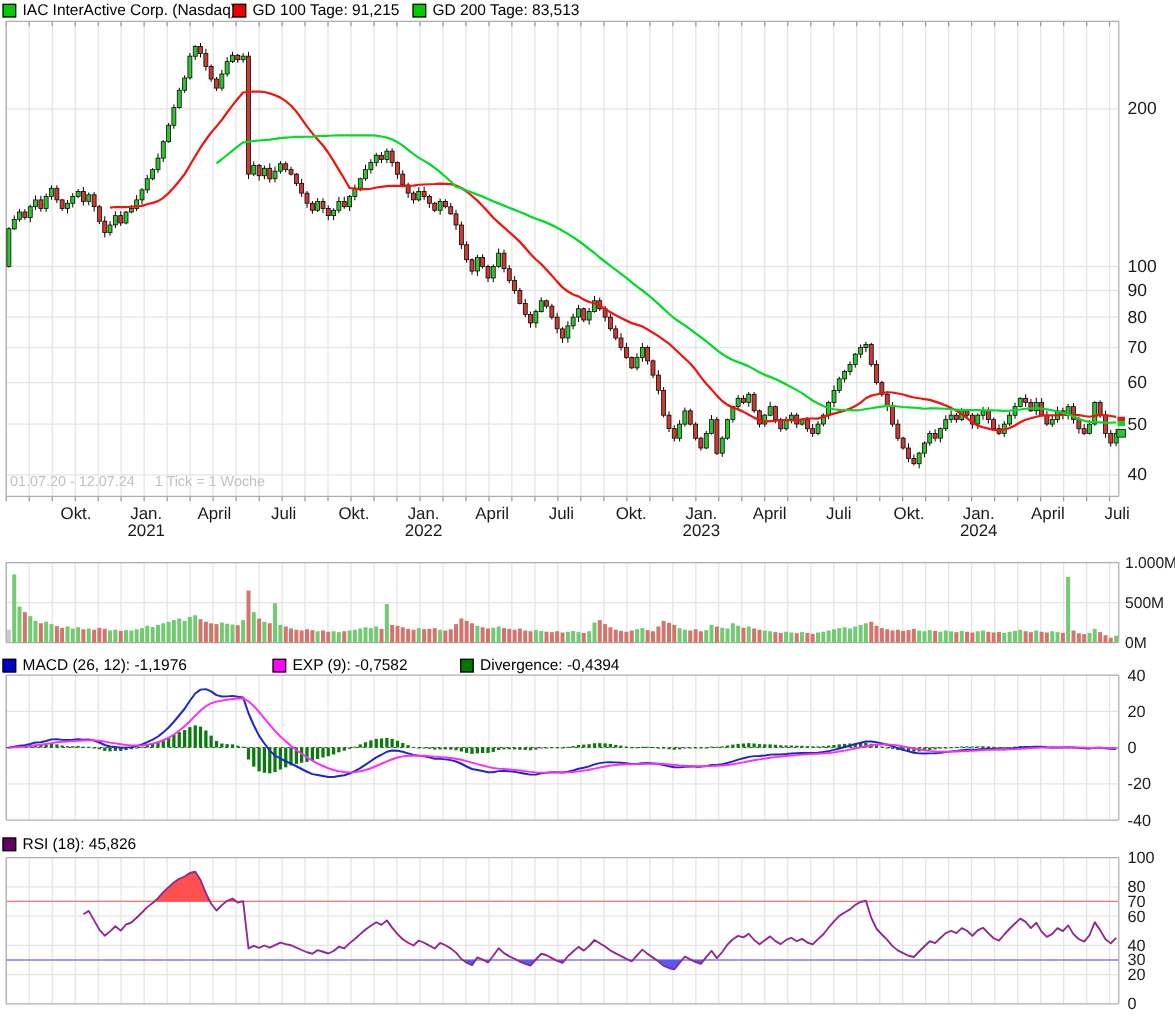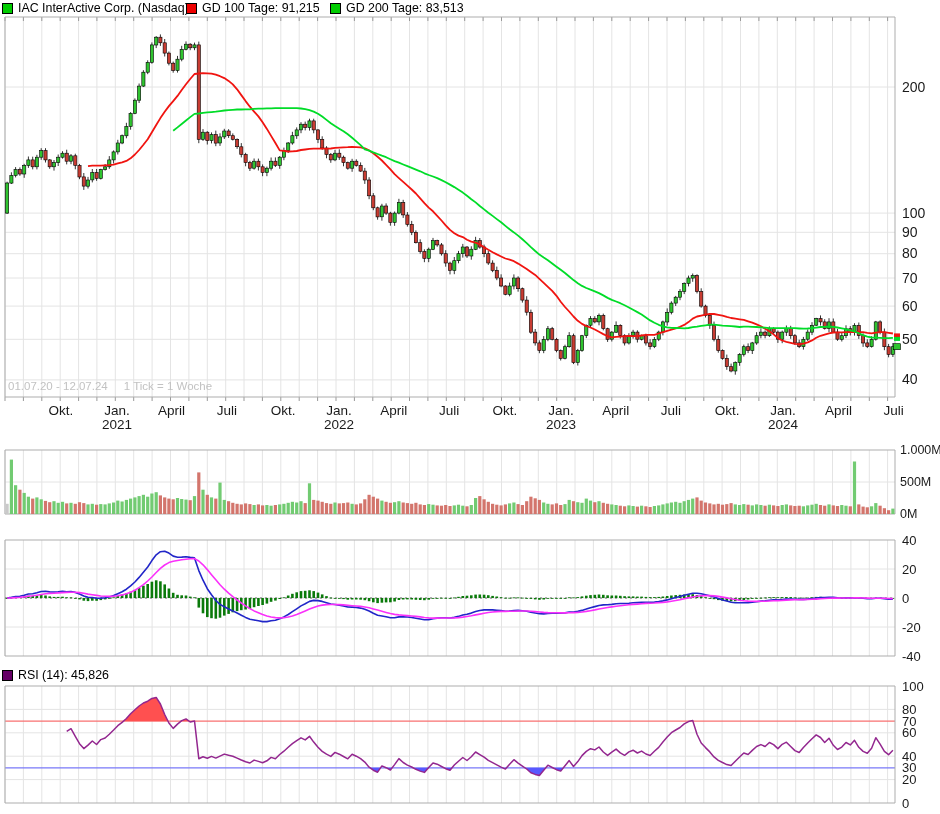--- a/index.html
+++ b/index.html
@@ -1286,6 +1286,20 @@
   </div>
 
 
+  <div class="legend-row" style="top:525px">
+    <span class="li" style="left:2px">
+      <i class="sw" style="background: rgb(0, 0, 204);"></i>
+      <span>MACD (26, 12): -1,1976</span>
+    </span>
+    <span class="li" style="left:218px">
+      <i class="sw" style="background: rgb(255, 0, 255);"></i>
+      <span>EXP (9): -0,7582</span>
+    </span>
+    <span class="li" style="left:368px">
+      <i class="sw" style="background: rgb(0, 119, 0);"></i>
+      <span>Divergence: -0,4394</span>
+    </span>
+  </div>
 
   <div class="legend-row" style="top:668px">
     <span class="li" style="left:2px">

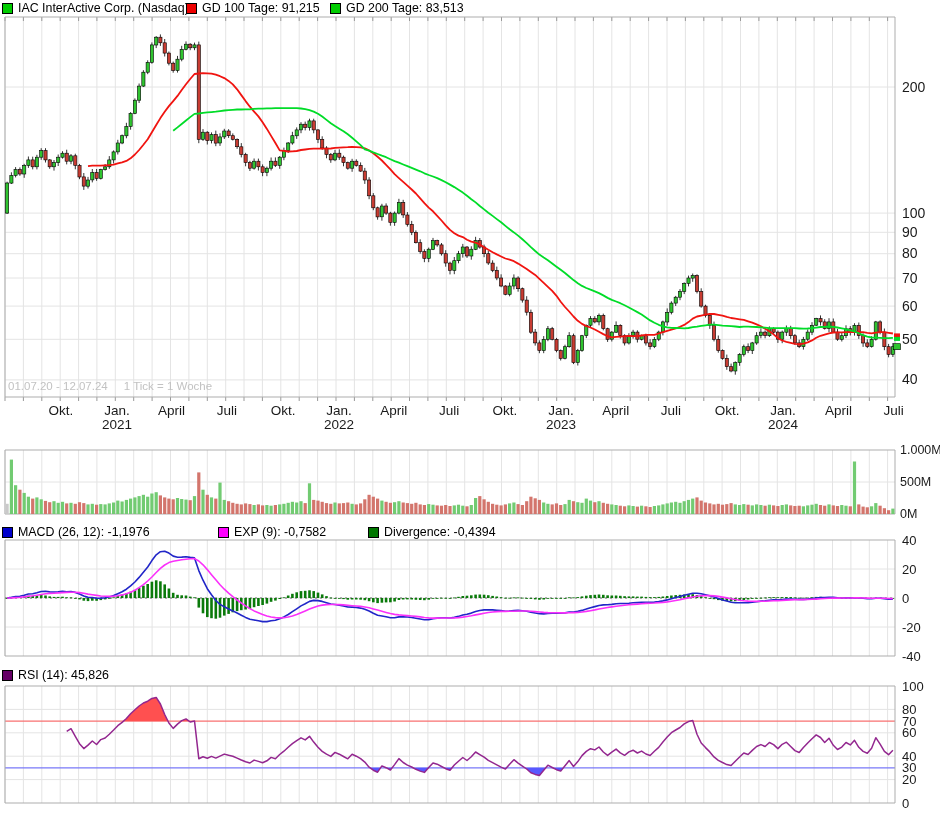--- a/index.html
+++ b/index.html
@@ -1304,7 +1304,7 @@
   <div class="legend-row" style="top:668px">
     <span class="li" style="left:2px">
       <i class="sw" style="background: rgb(102, 0, 102);"></i>
-      <span>RSI (14): 45,826</span>
+      <span>RSI (18): 45,826</span>
     </span>
   </div>
 

